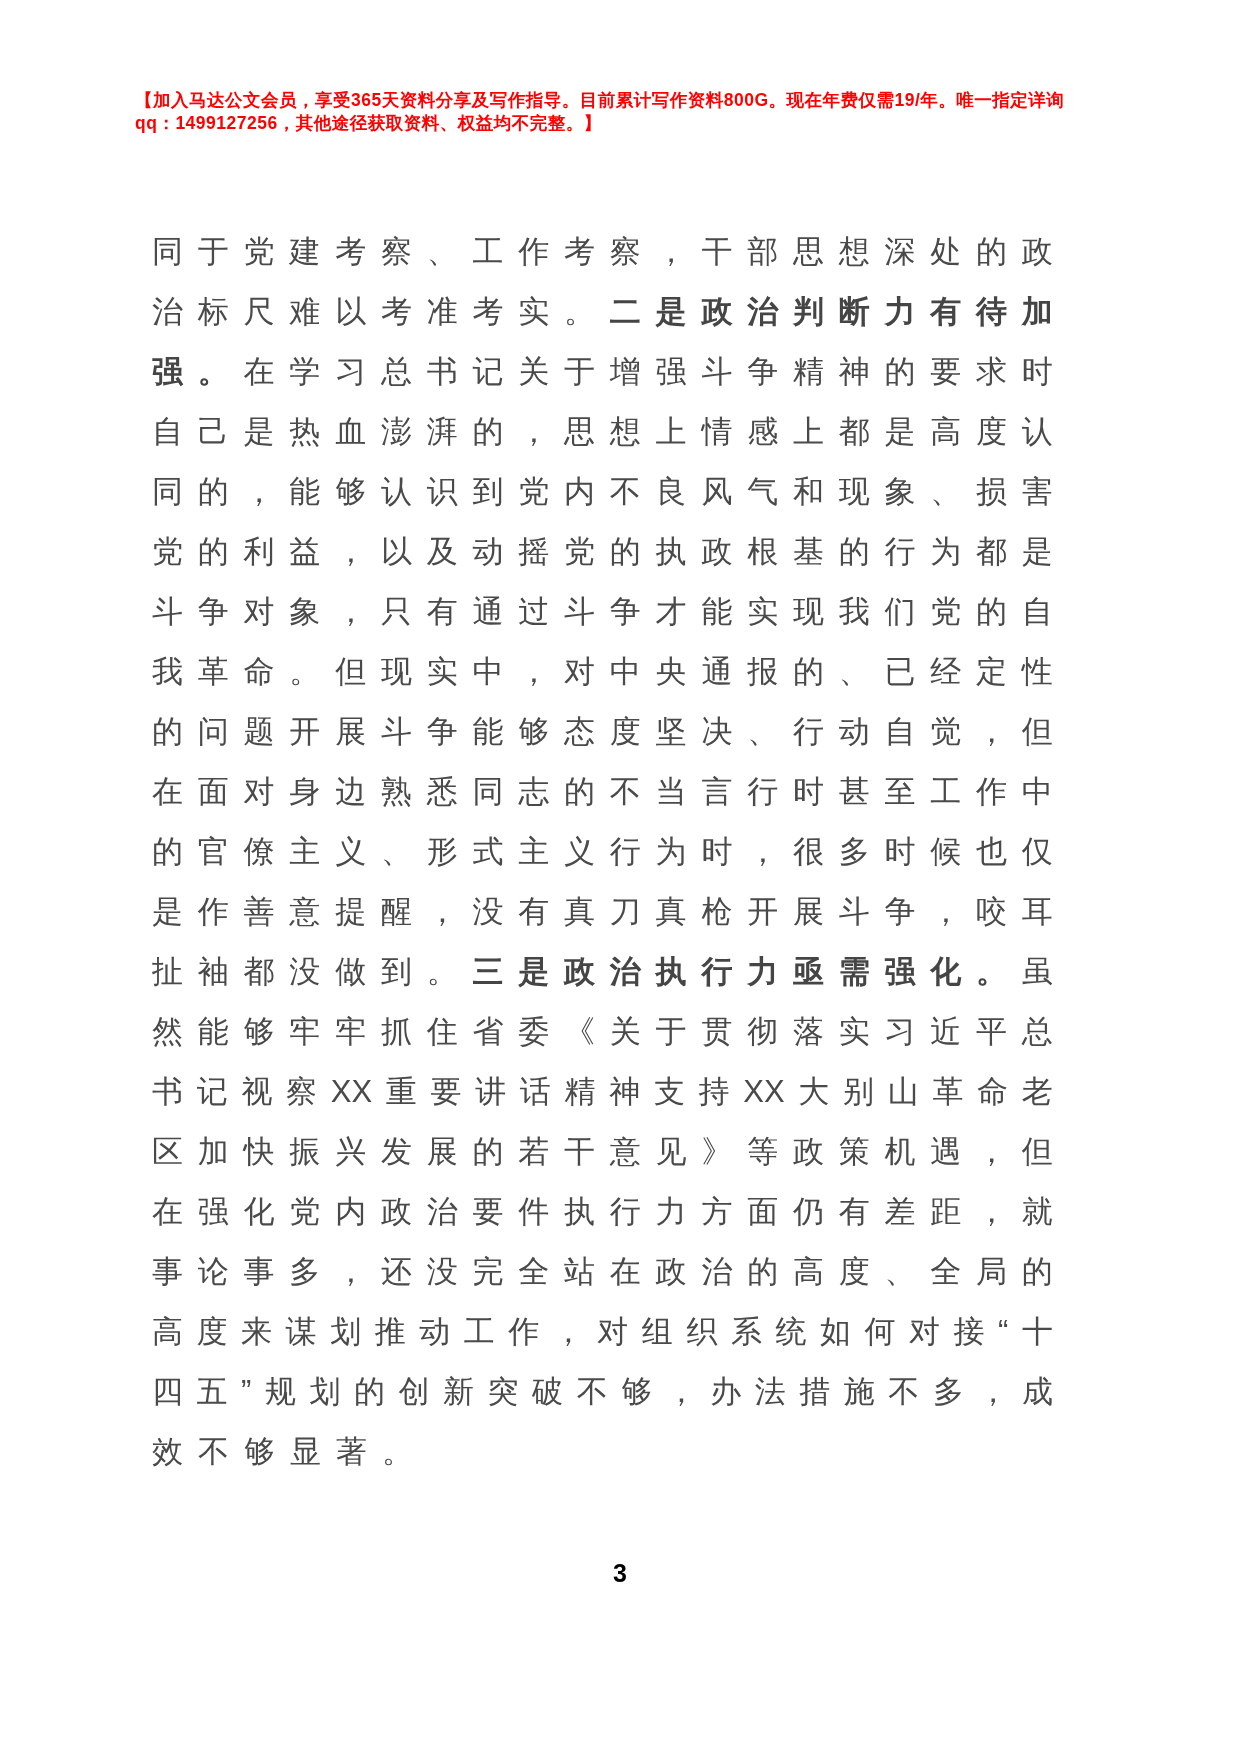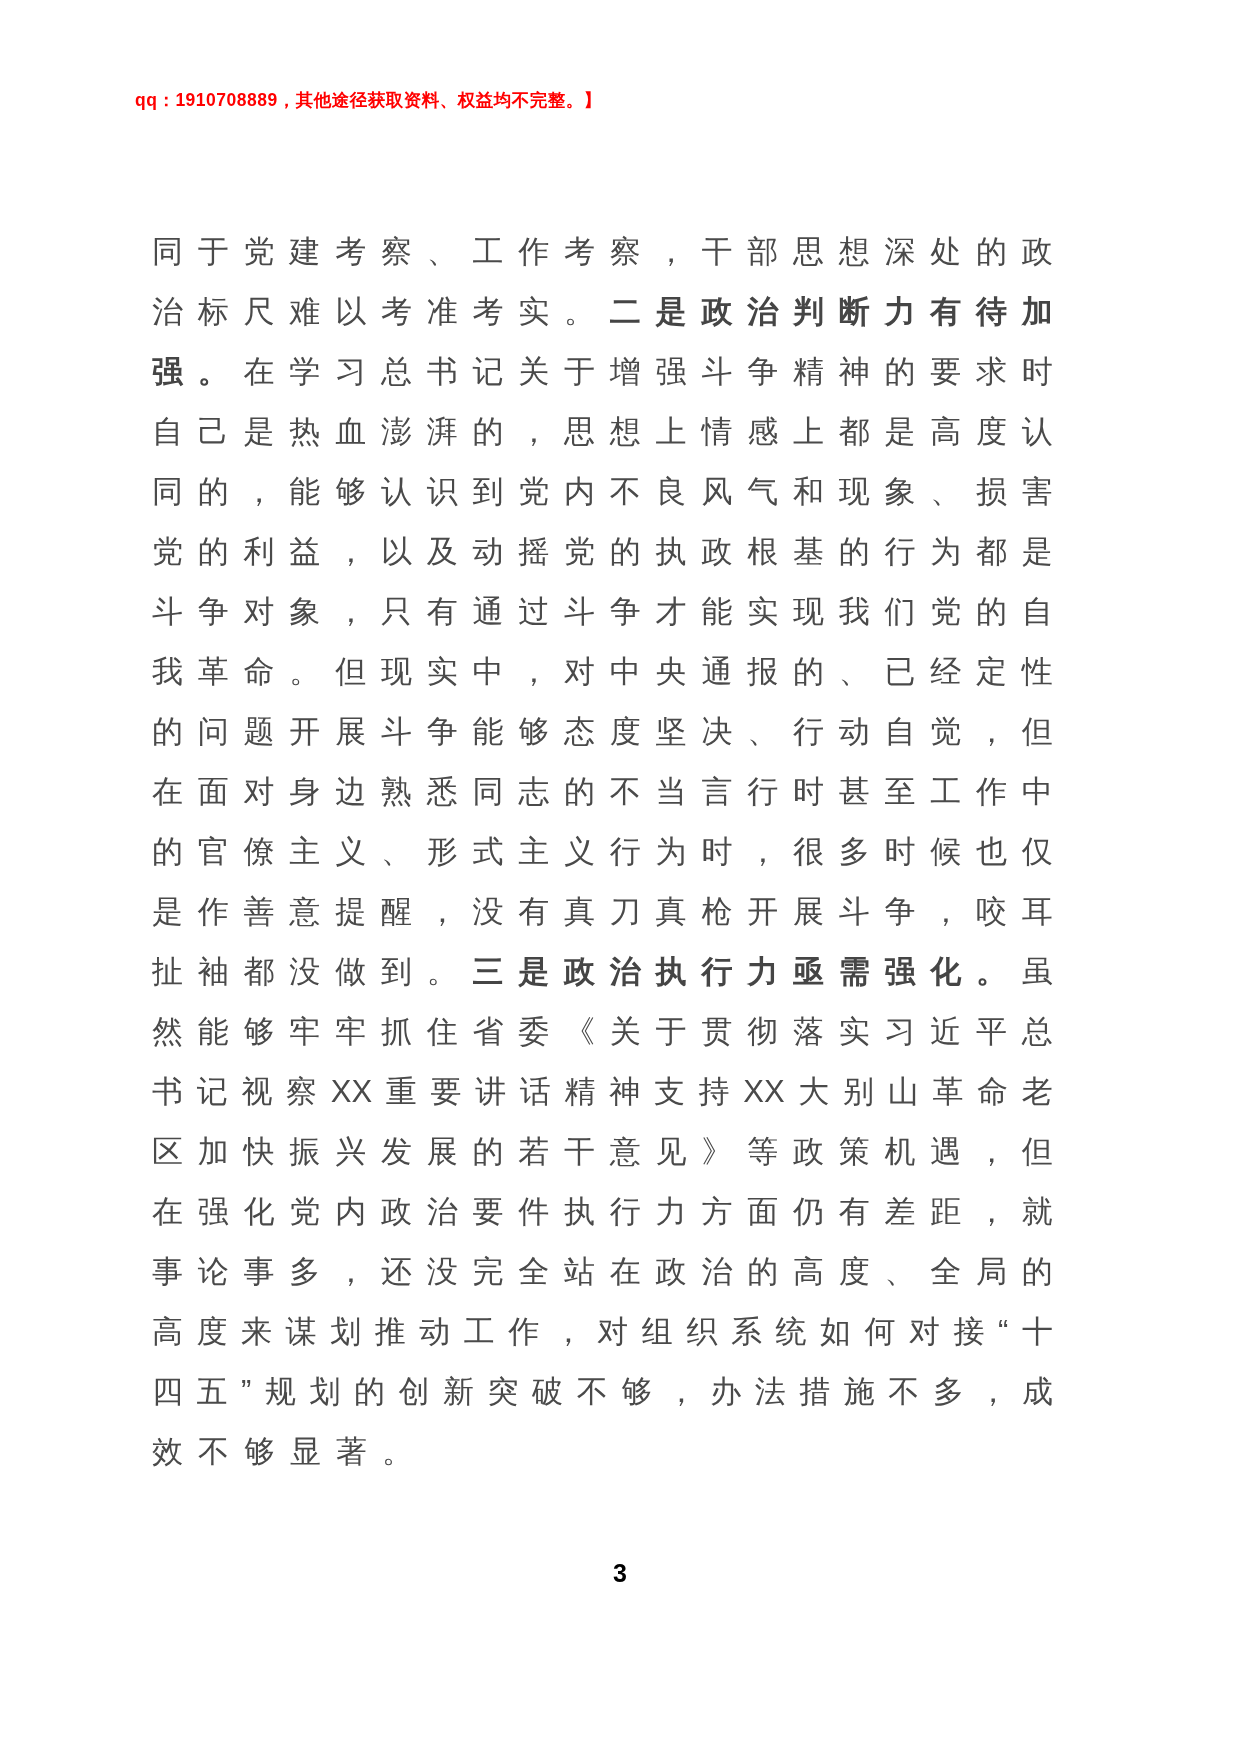--- a/index.html
+++ b/index.html
@@ -74,6 +74,7 @@
 <div class="page">
 
   <div class="notice">
+    <div>【加入马达公文会员，享受365天资料分享及写作指导。目前累计写作资料800G。现在年费仅需19/年。唯一指定详询</div>
     <div>qq：1910708889，其他途径获取资料、权益均不完整。】</div>
   </div>
 

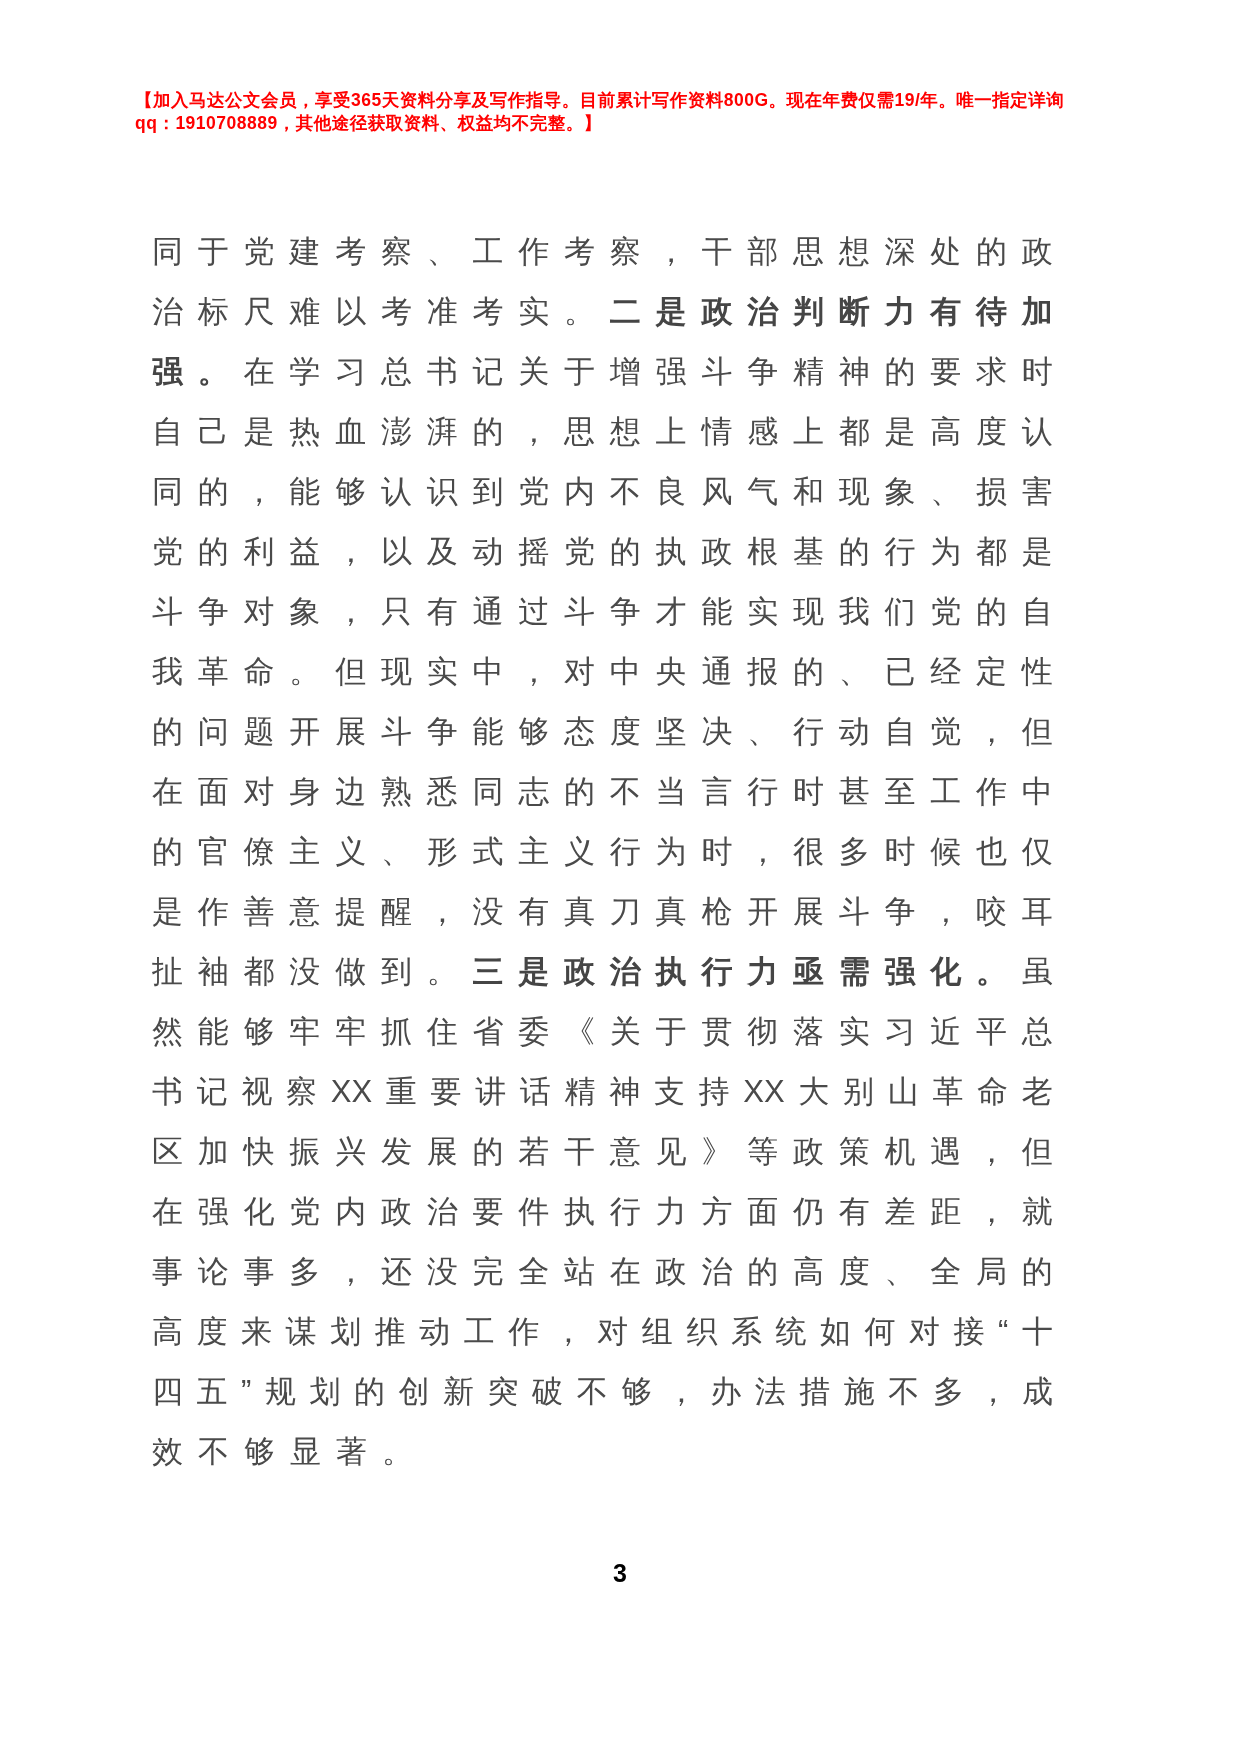--- a/index.html
+++ b/index.html
@@ -75,7 +75,7 @@
 
   <div class="notice">
     <div>【加入马达公文会员，享受365天资料分享及写作指导。目前累计写作资料800G。现在年费仅需19/年。唯一指定详询</div>
-    <div>qq：1910708889，其他途径获取资料、权益均不完整。】</div>
+    <div>qq：1499127256，其他途径获取资料、权益均不完整。】</div>
   </div>
 
   <div class="body-text">

